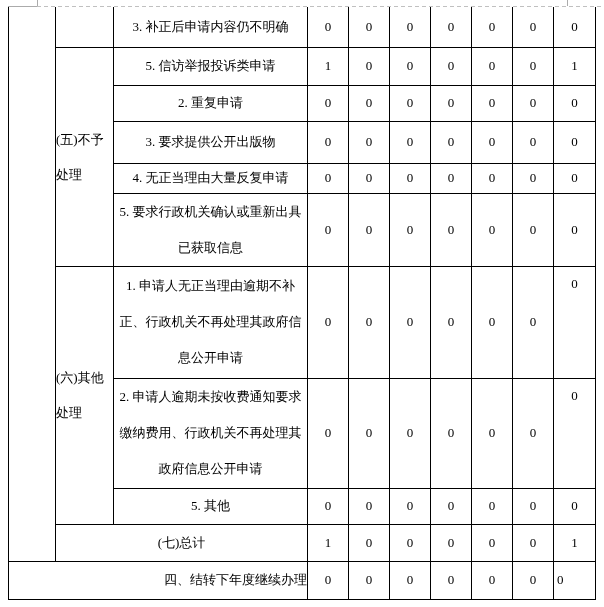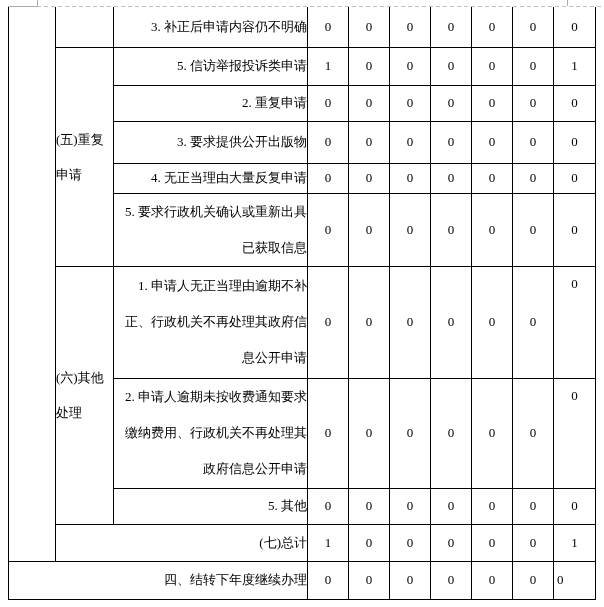--- a/index.html
+++ b/index.html
@@ -50,7 +50,7 @@
     line-height: 35px;
   }
   td.desc {
-    text-align: right;
+    text-align: center;
     padding: 0 2px 0 4px;
   }
   td.desc.wrap { line-height: 36px; }

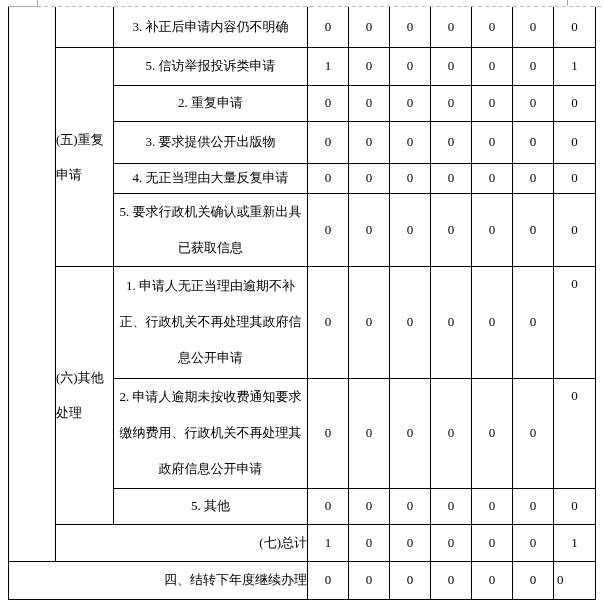--- a/index.html
+++ b/index.html
@@ -109,7 +109,7 @@
     </tr>
 
     <tr style="height:38px">
-      <td class="cat" rowspan="5">(五)重复申请</td>
+      <td class="cat" rowspan="5">(五)不予处理</td>
       <td class="desc">5. 信访举报投诉类申请</td>
       <td class="num">1</td>
       <td class="num">0</td>

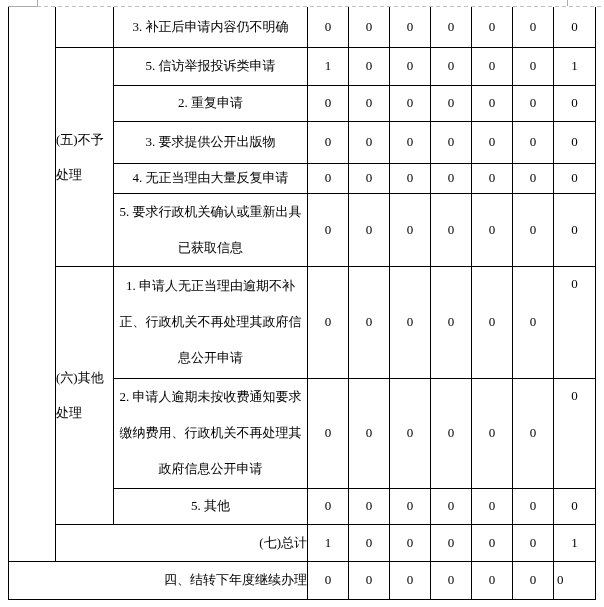--- a/index.html
+++ b/index.html
@@ -55,7 +55,7 @@
   }
   td.desc.wrap { line-height: 36px; }
   td.total-label {
-    text-align: right;
+    text-align: center;
     padding-left: 6px;
   }
   td.footer-label {

